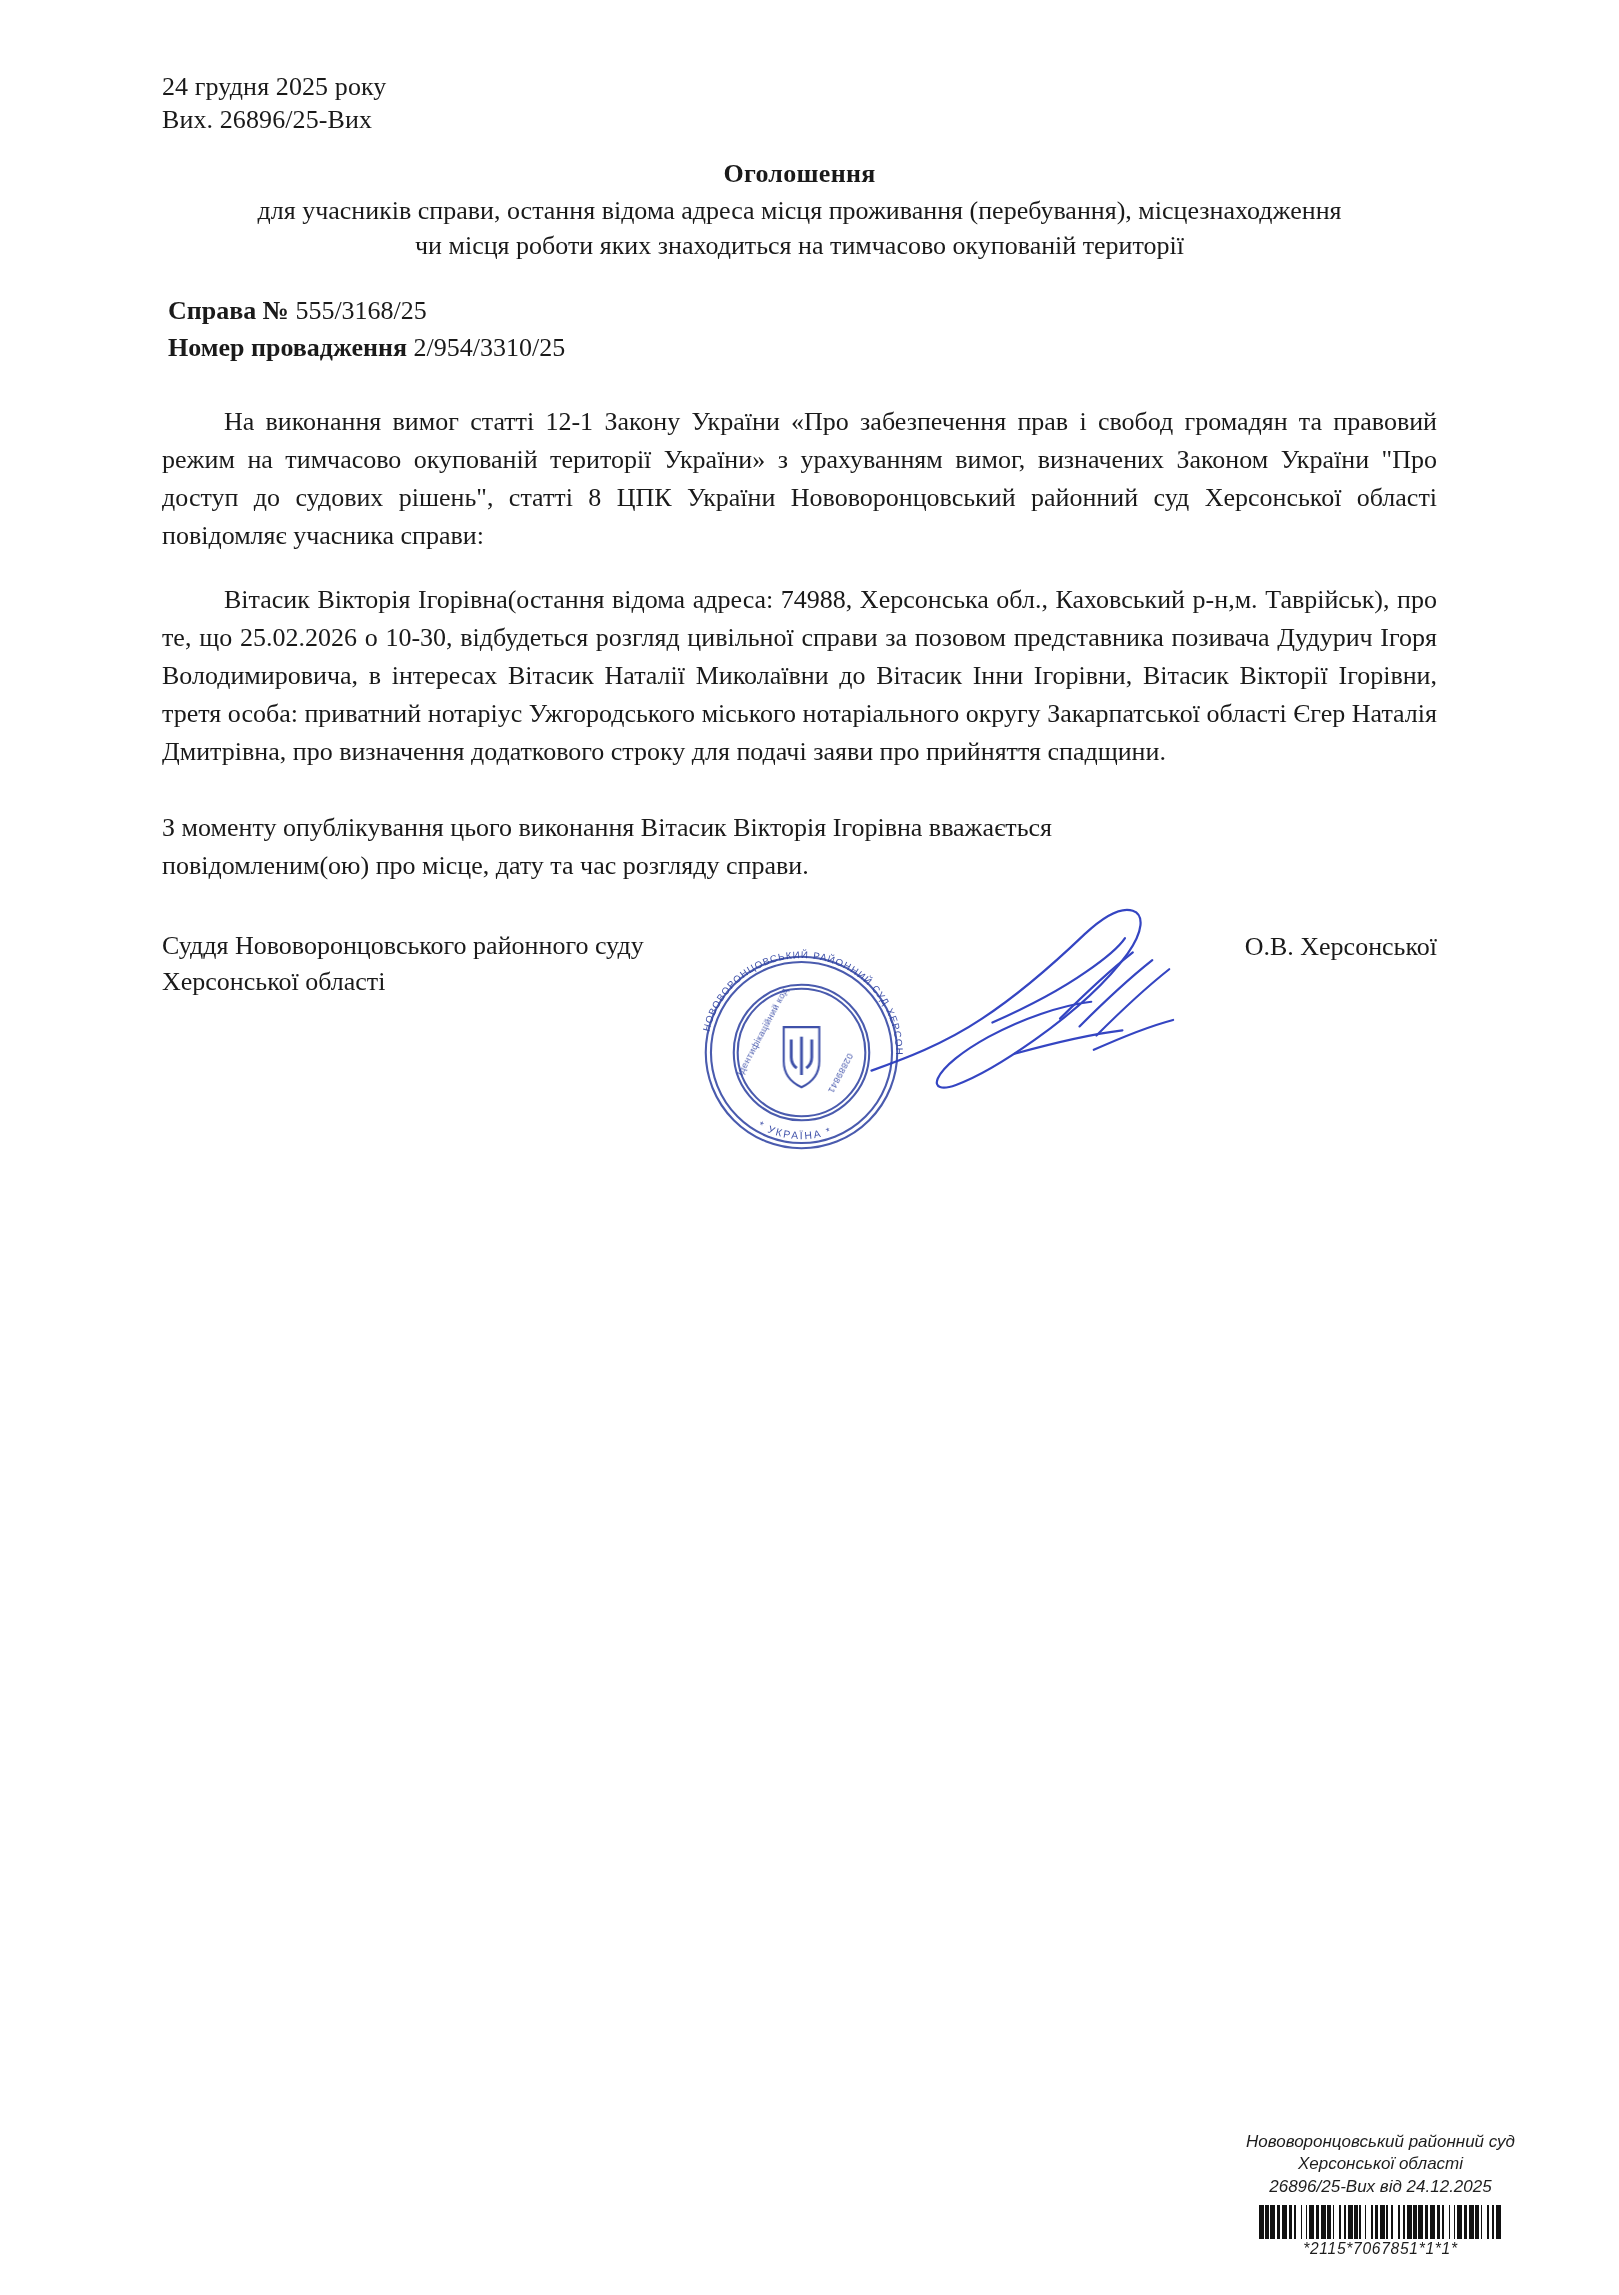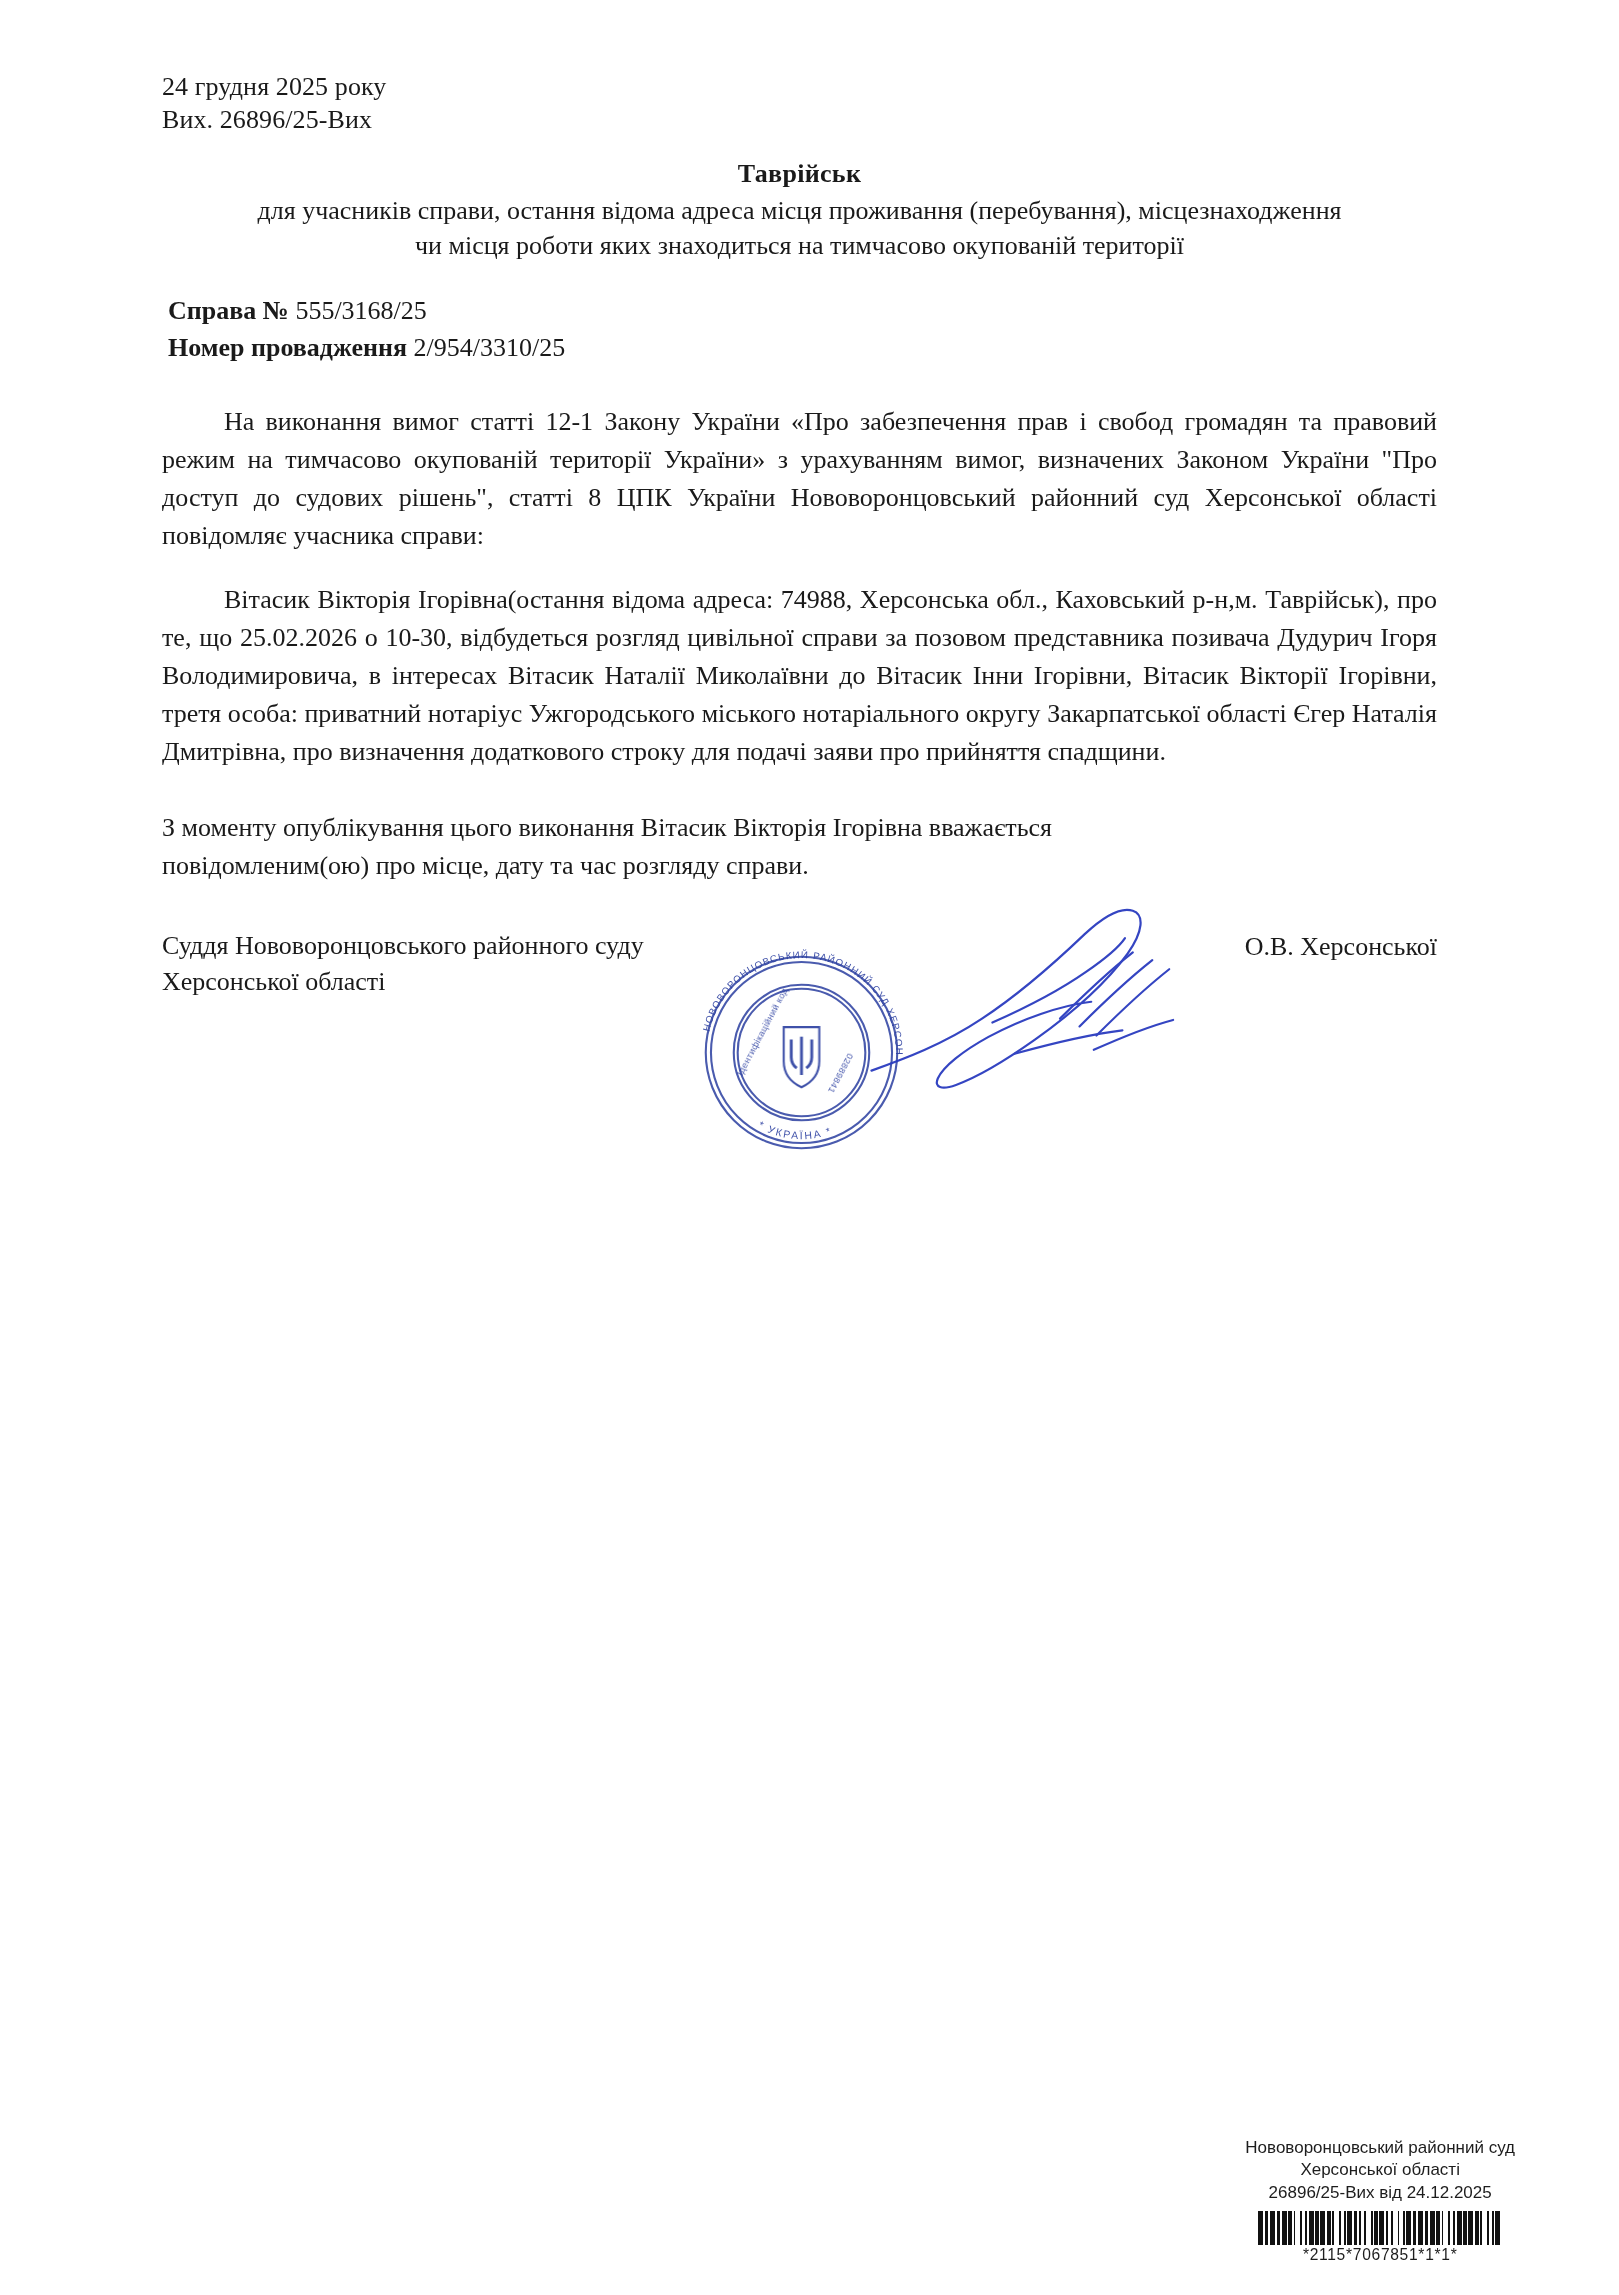--- a/index.html
+++ b/index.html
@@ -153,7 +153,7 @@
     <div class="hdr-line">24 грудня 2025 року</div>
     <div class="hdr-line">Вих. 26896/25-Вих</div>
 
-    <div class="title">Таврійськ</div>
+    <div class="title">Оголошення</div>
 
     <div class="subtitle">
       <span class="l1">для учасників справи, остання відома адреса місця проживання (перебування), місцезнаходження</span>

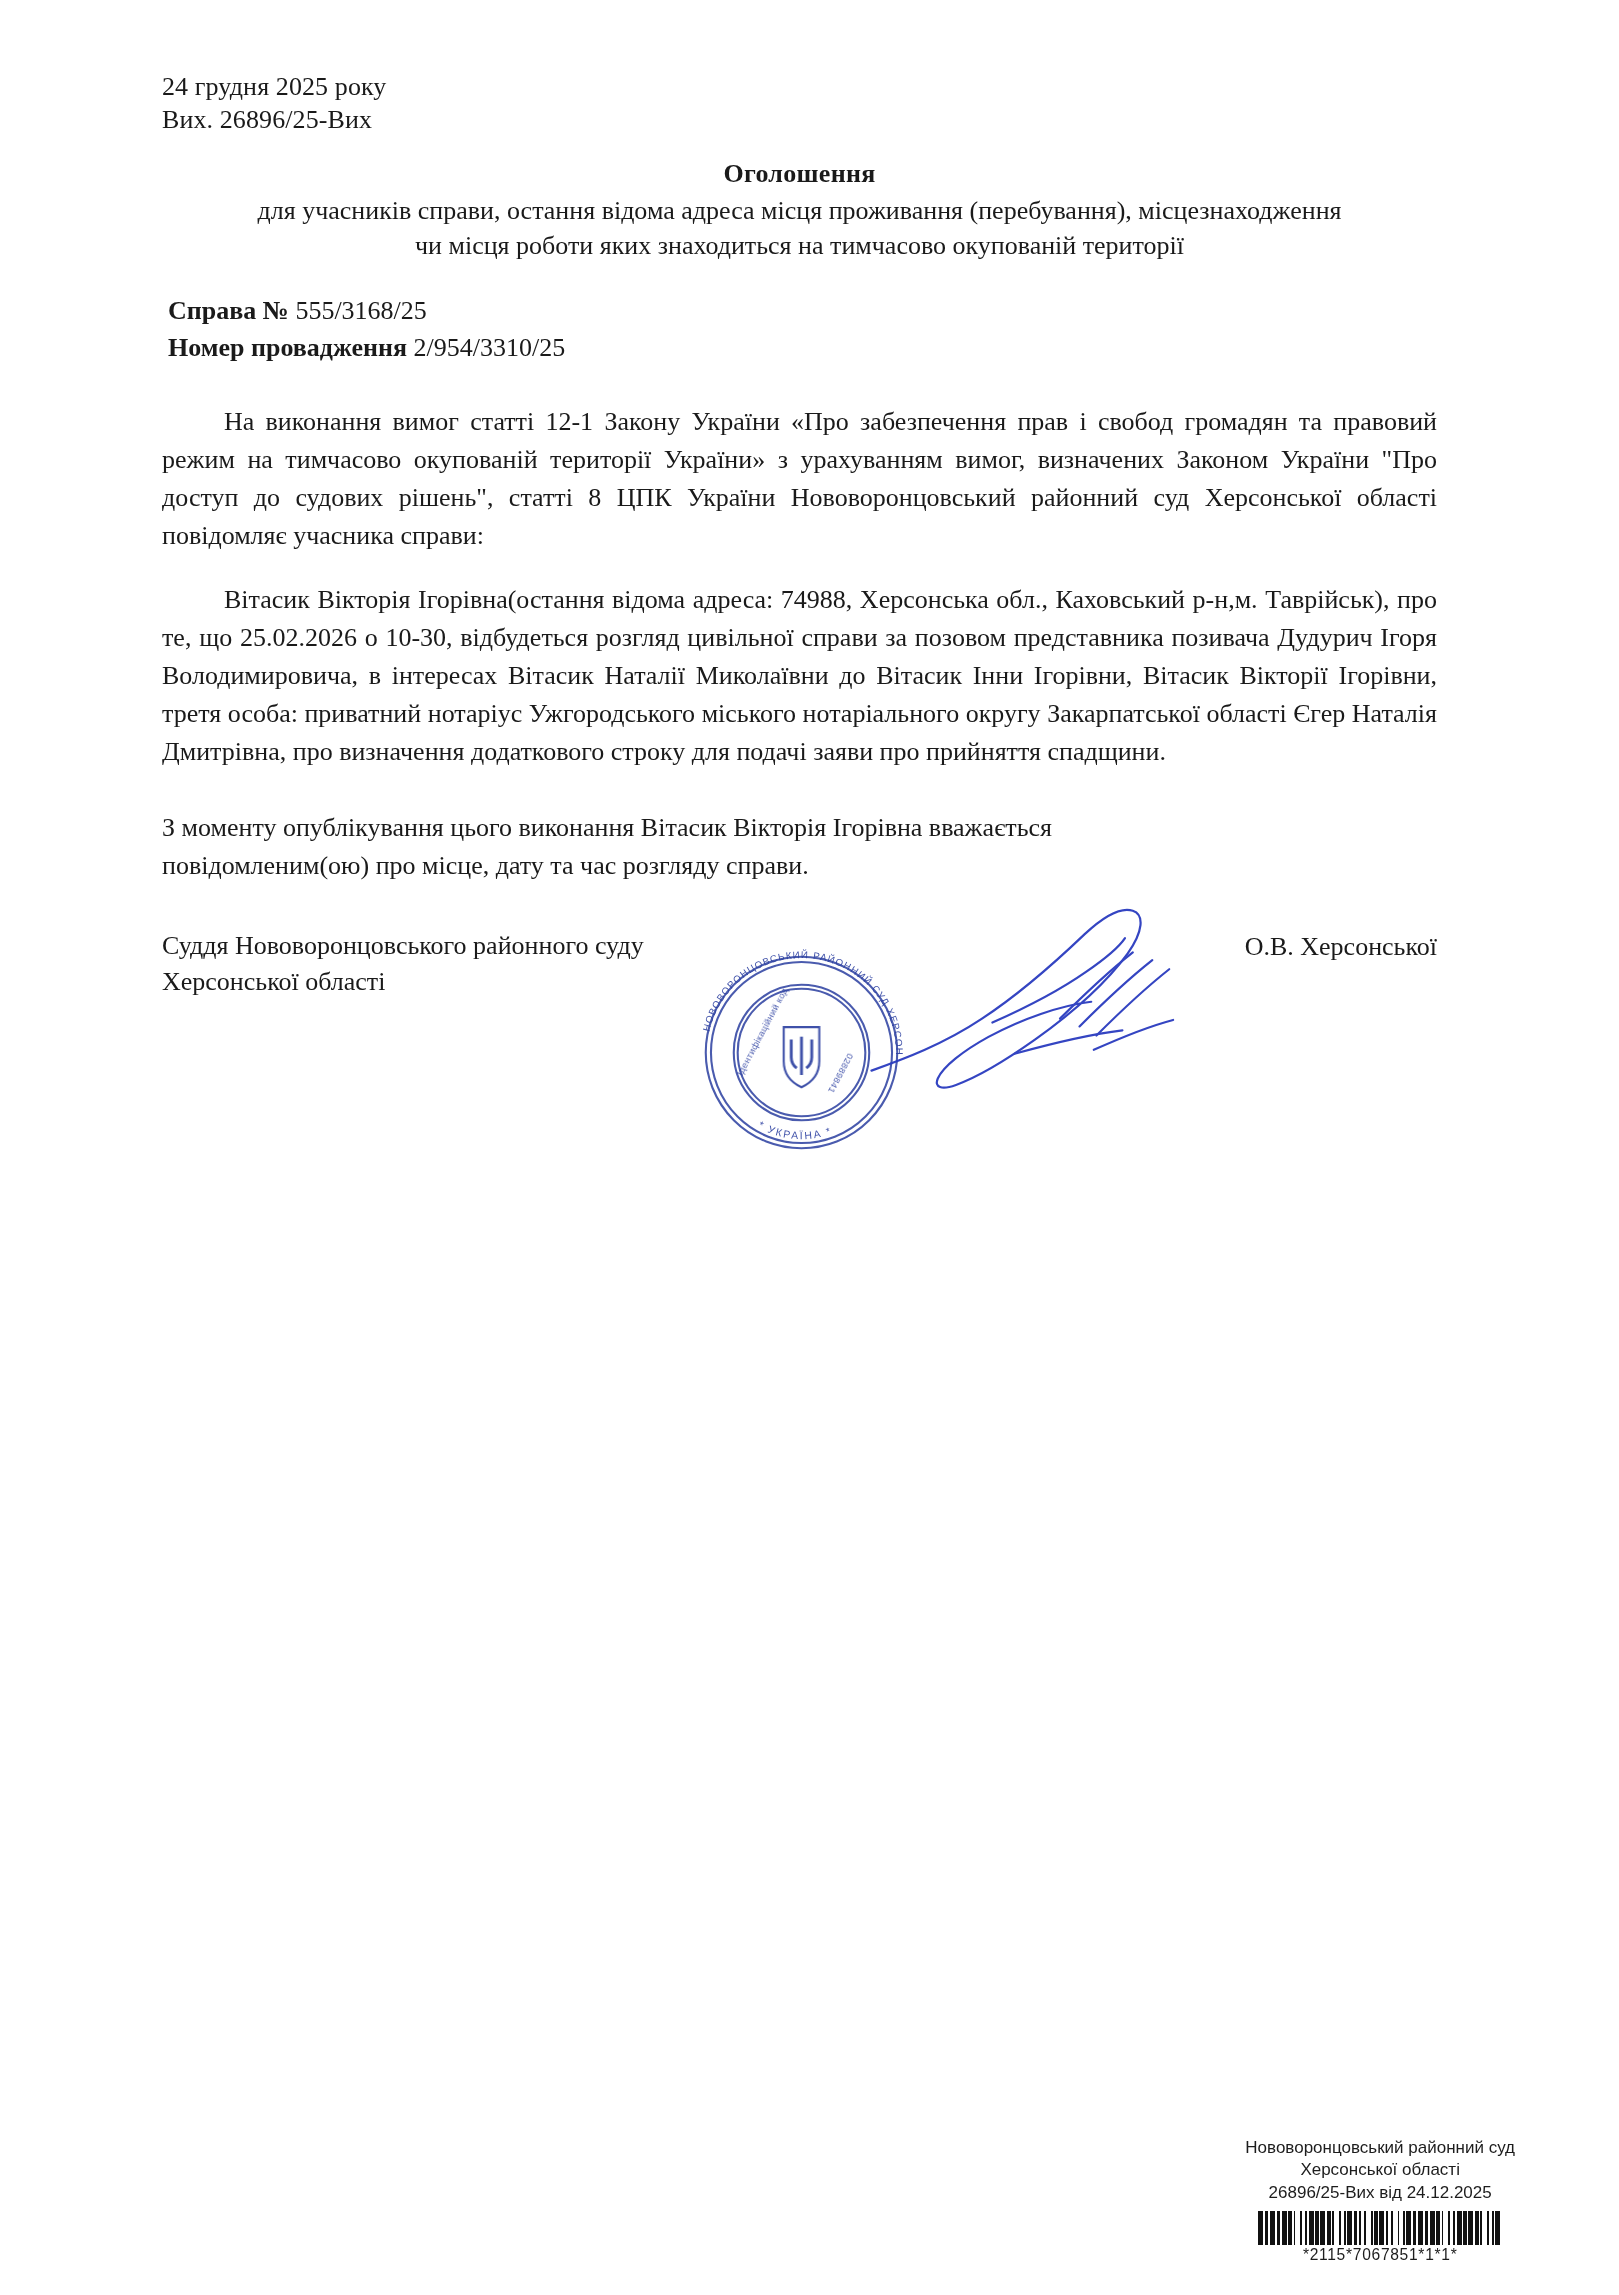--- a/index.html
+++ b/index.html
@@ -115,10 +115,11 @@
   .footer {
     position: absolute;
     right: 104px;
-    bottom: 31px;
+    bottom: 37px;
     text-align: center;
     font-family: "Liberation Sans", "DejaVu Sans", sans-serif;
     color: #1d1d1d;
+    font-style: italic;
   }
   .footer .f-line {
     font-size: 17px;

